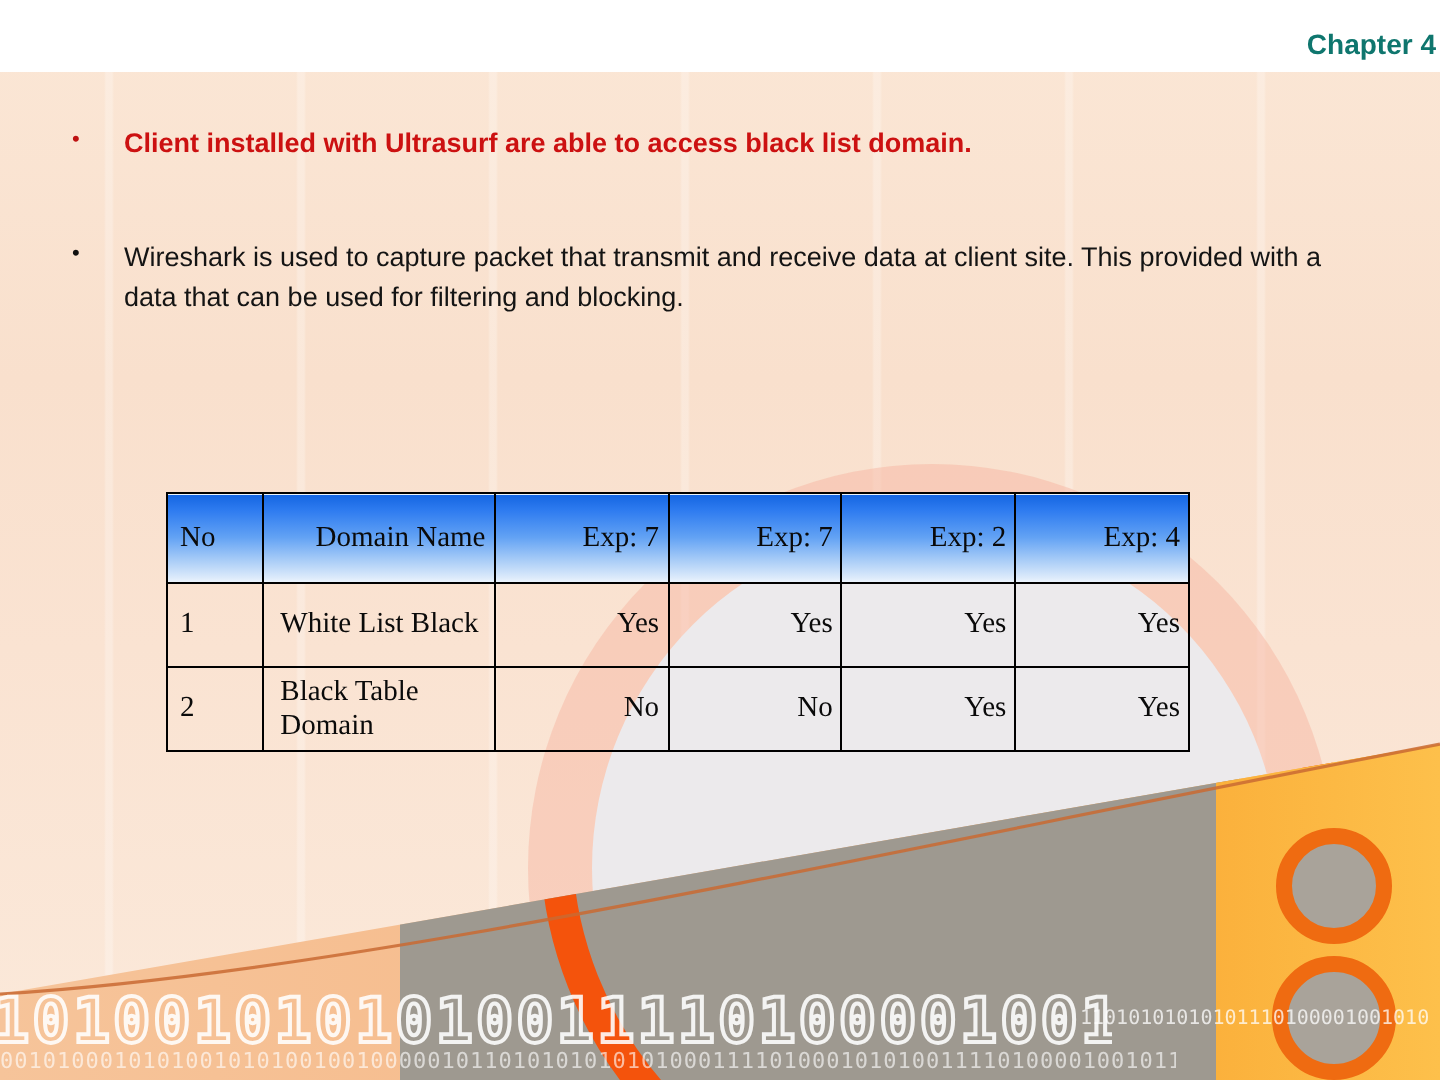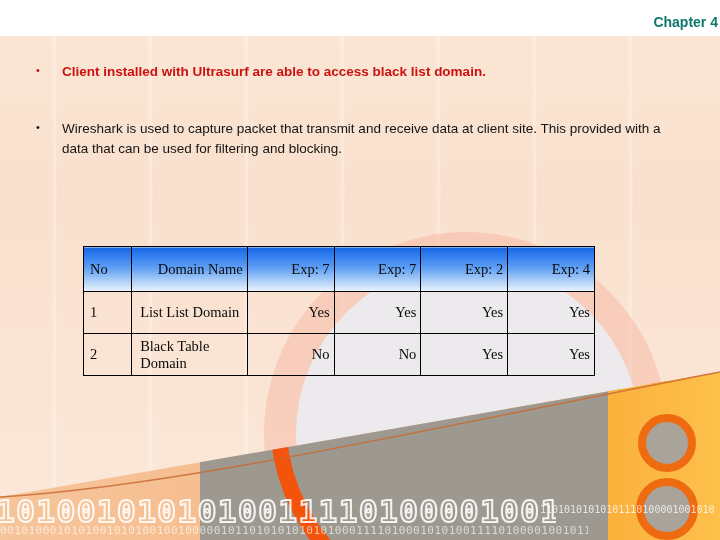--- a/index.html
+++ b/index.html
@@ -226,7 +226,7 @@
     <tbody>
       <tr>
         <td class="c-no">1</td>
-        <td class="c-name">List List Domain</td>
+        <td class="c-name">White List Black</td>
         <td>Yes</td>
         <td>Yes</td>
         <td>Yes</td>

